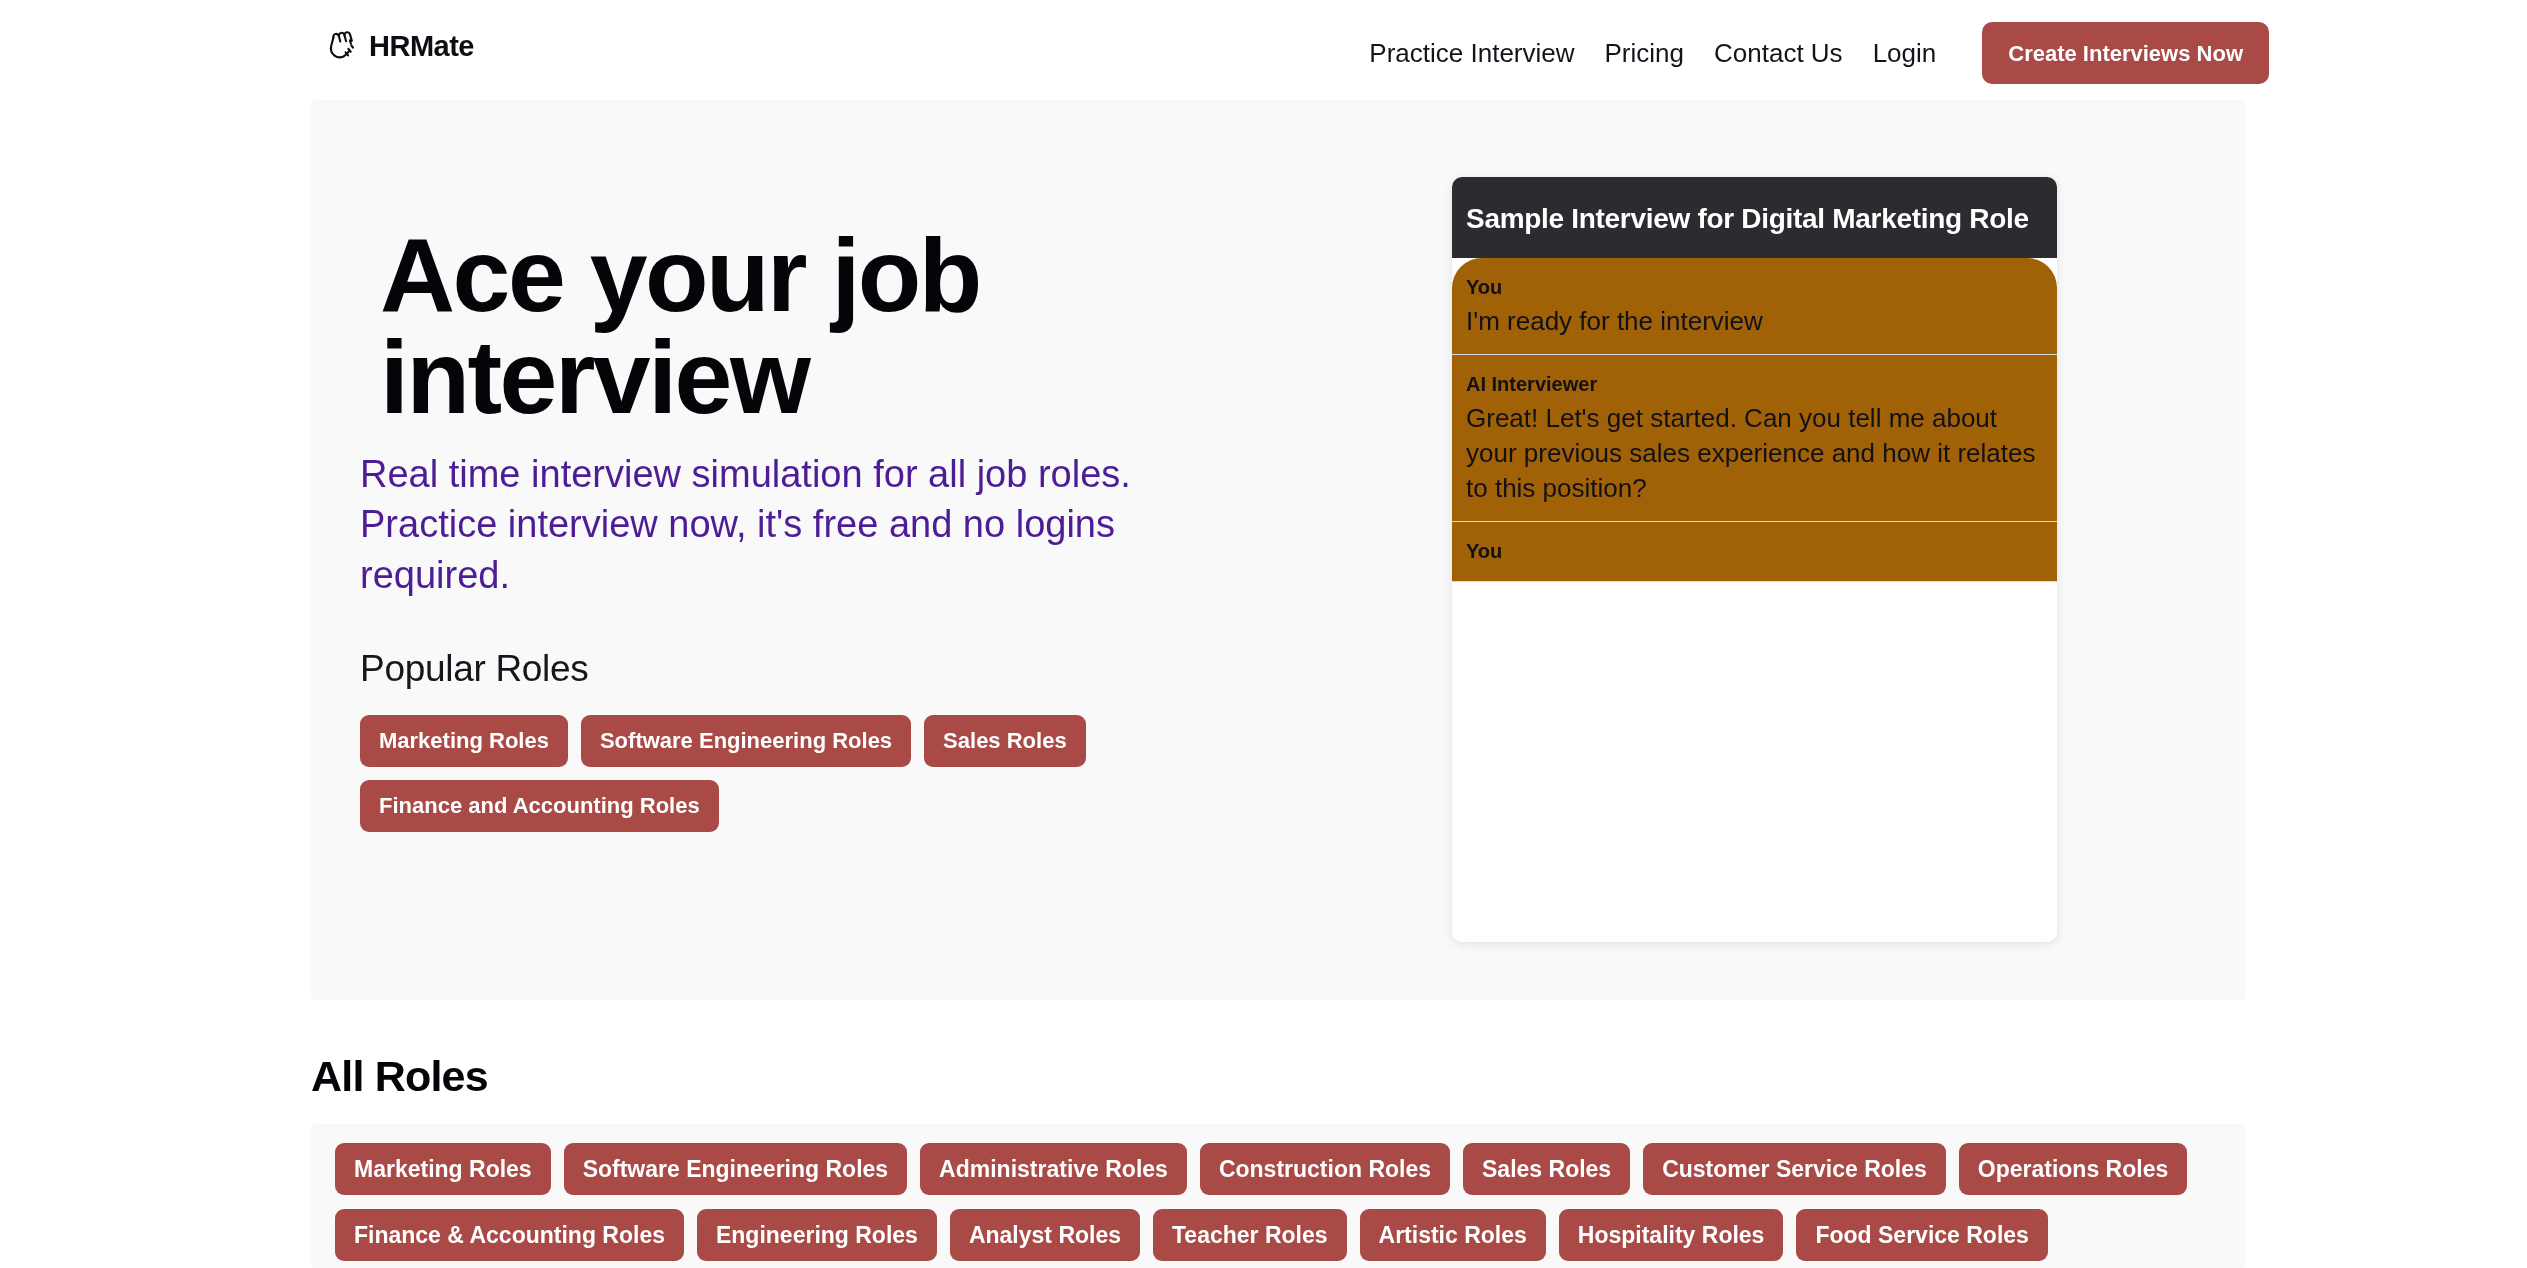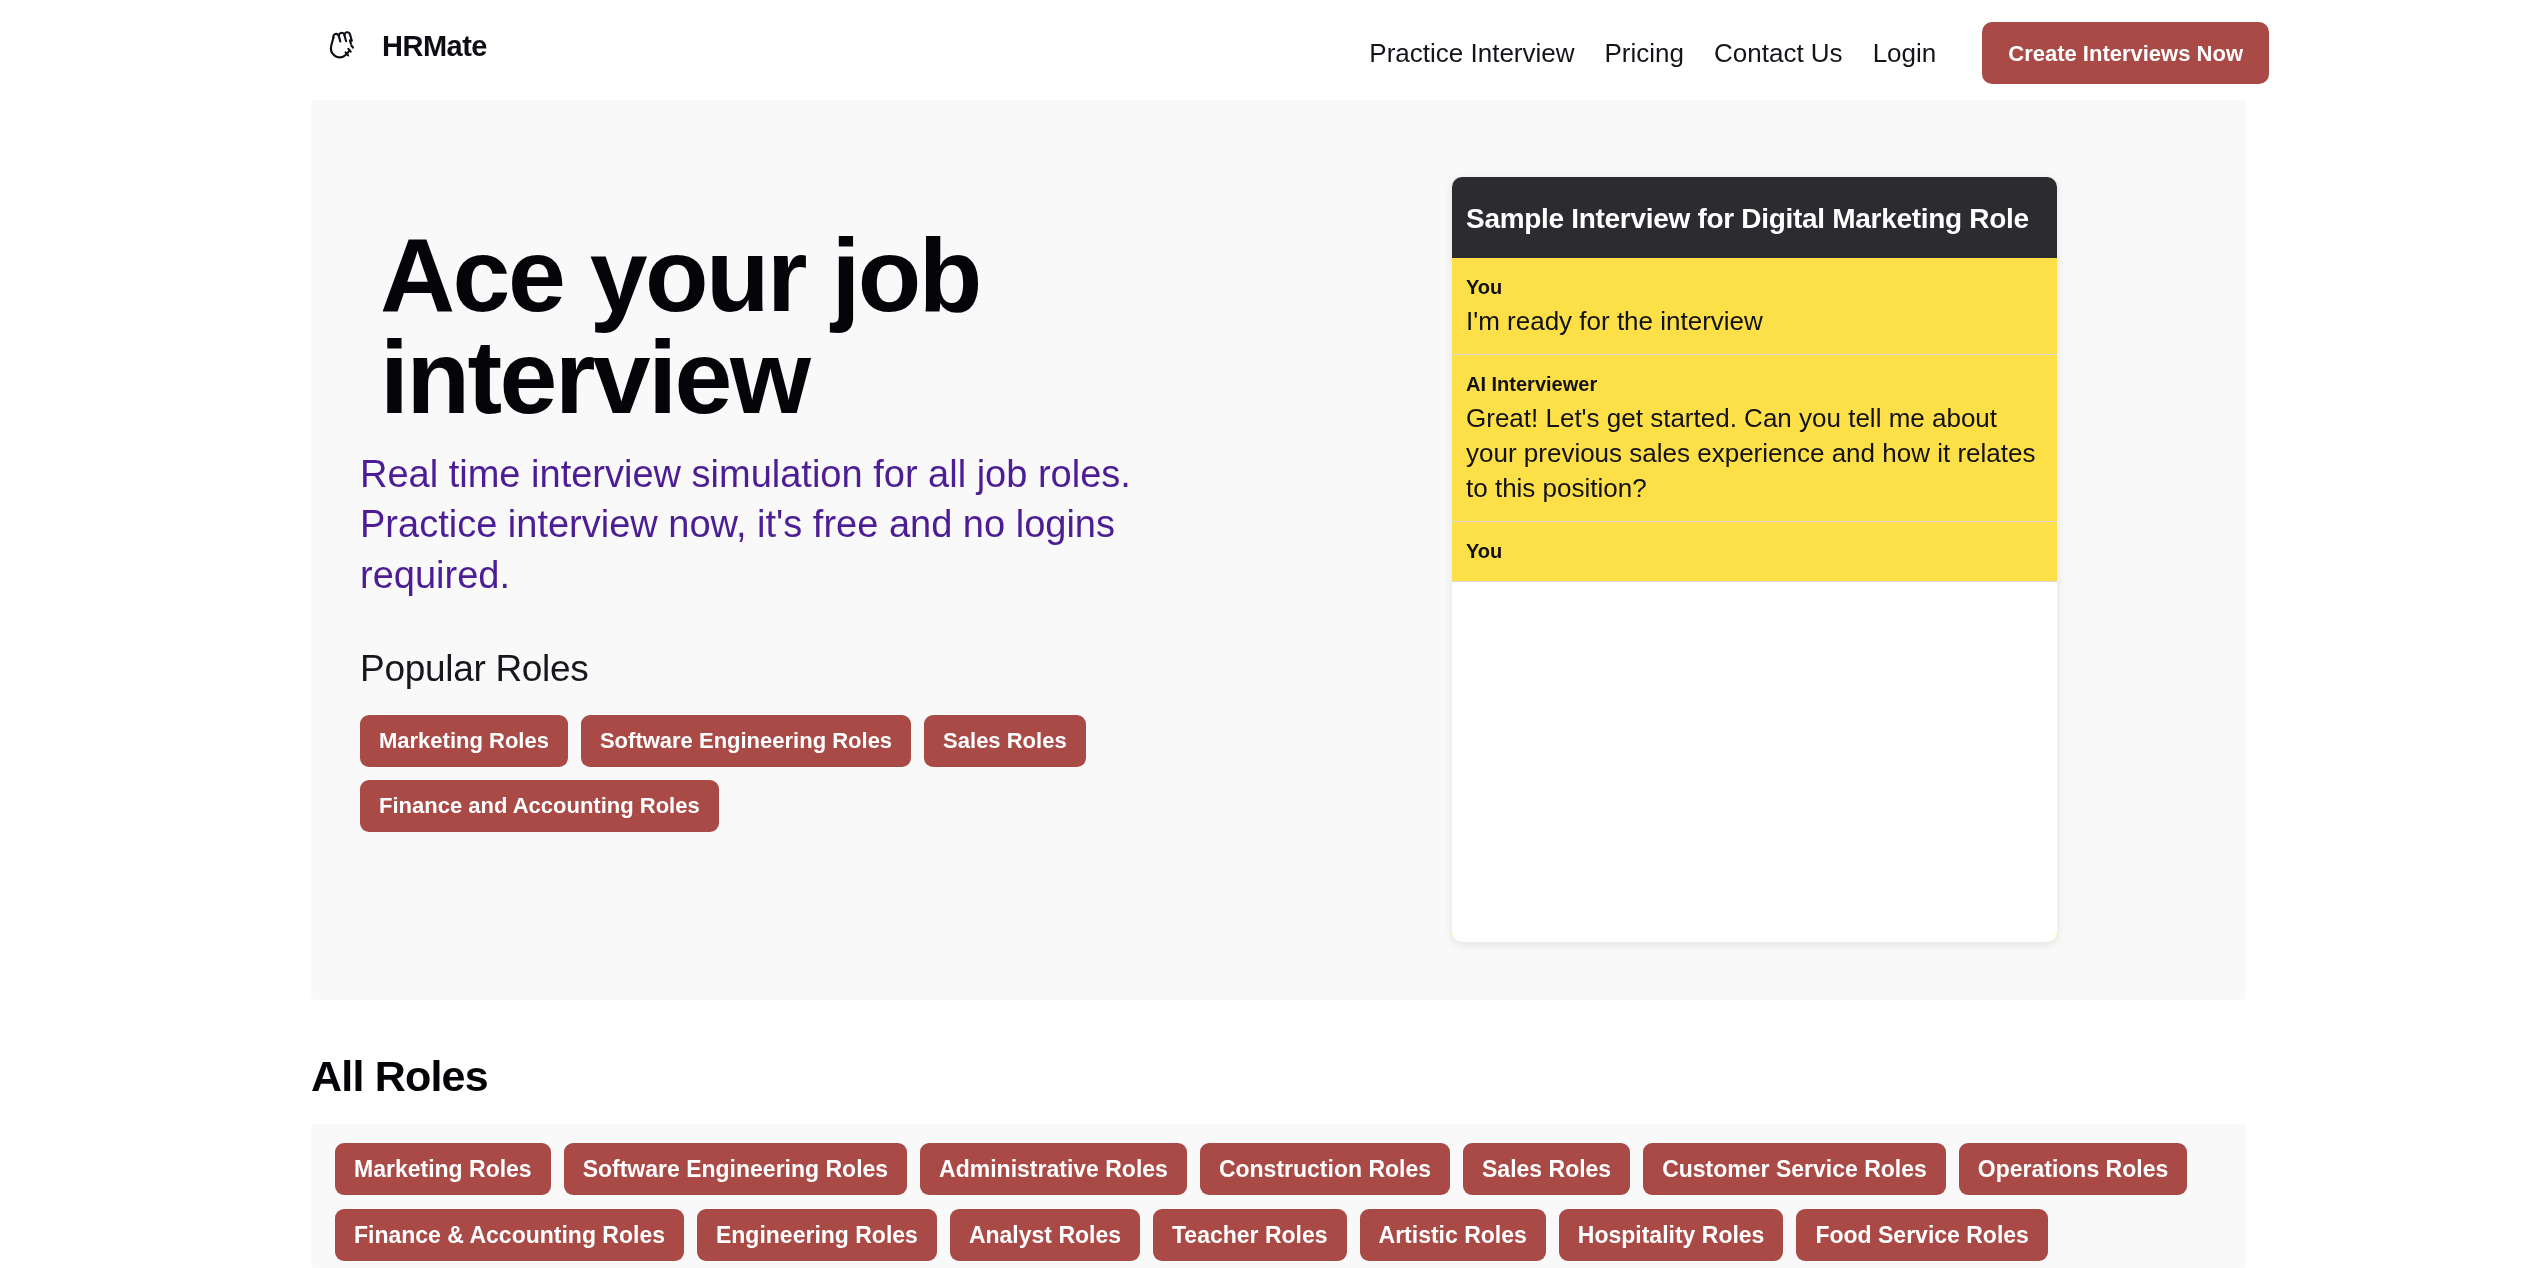--- a/index.html
+++ b/index.html
@@ -38,7 +38,7 @@
     top: 28px;
     display: flex;
     align-items: center;
-    gap: 24px;
+    gap: 11px;
     cursor: pointer;
   }
 

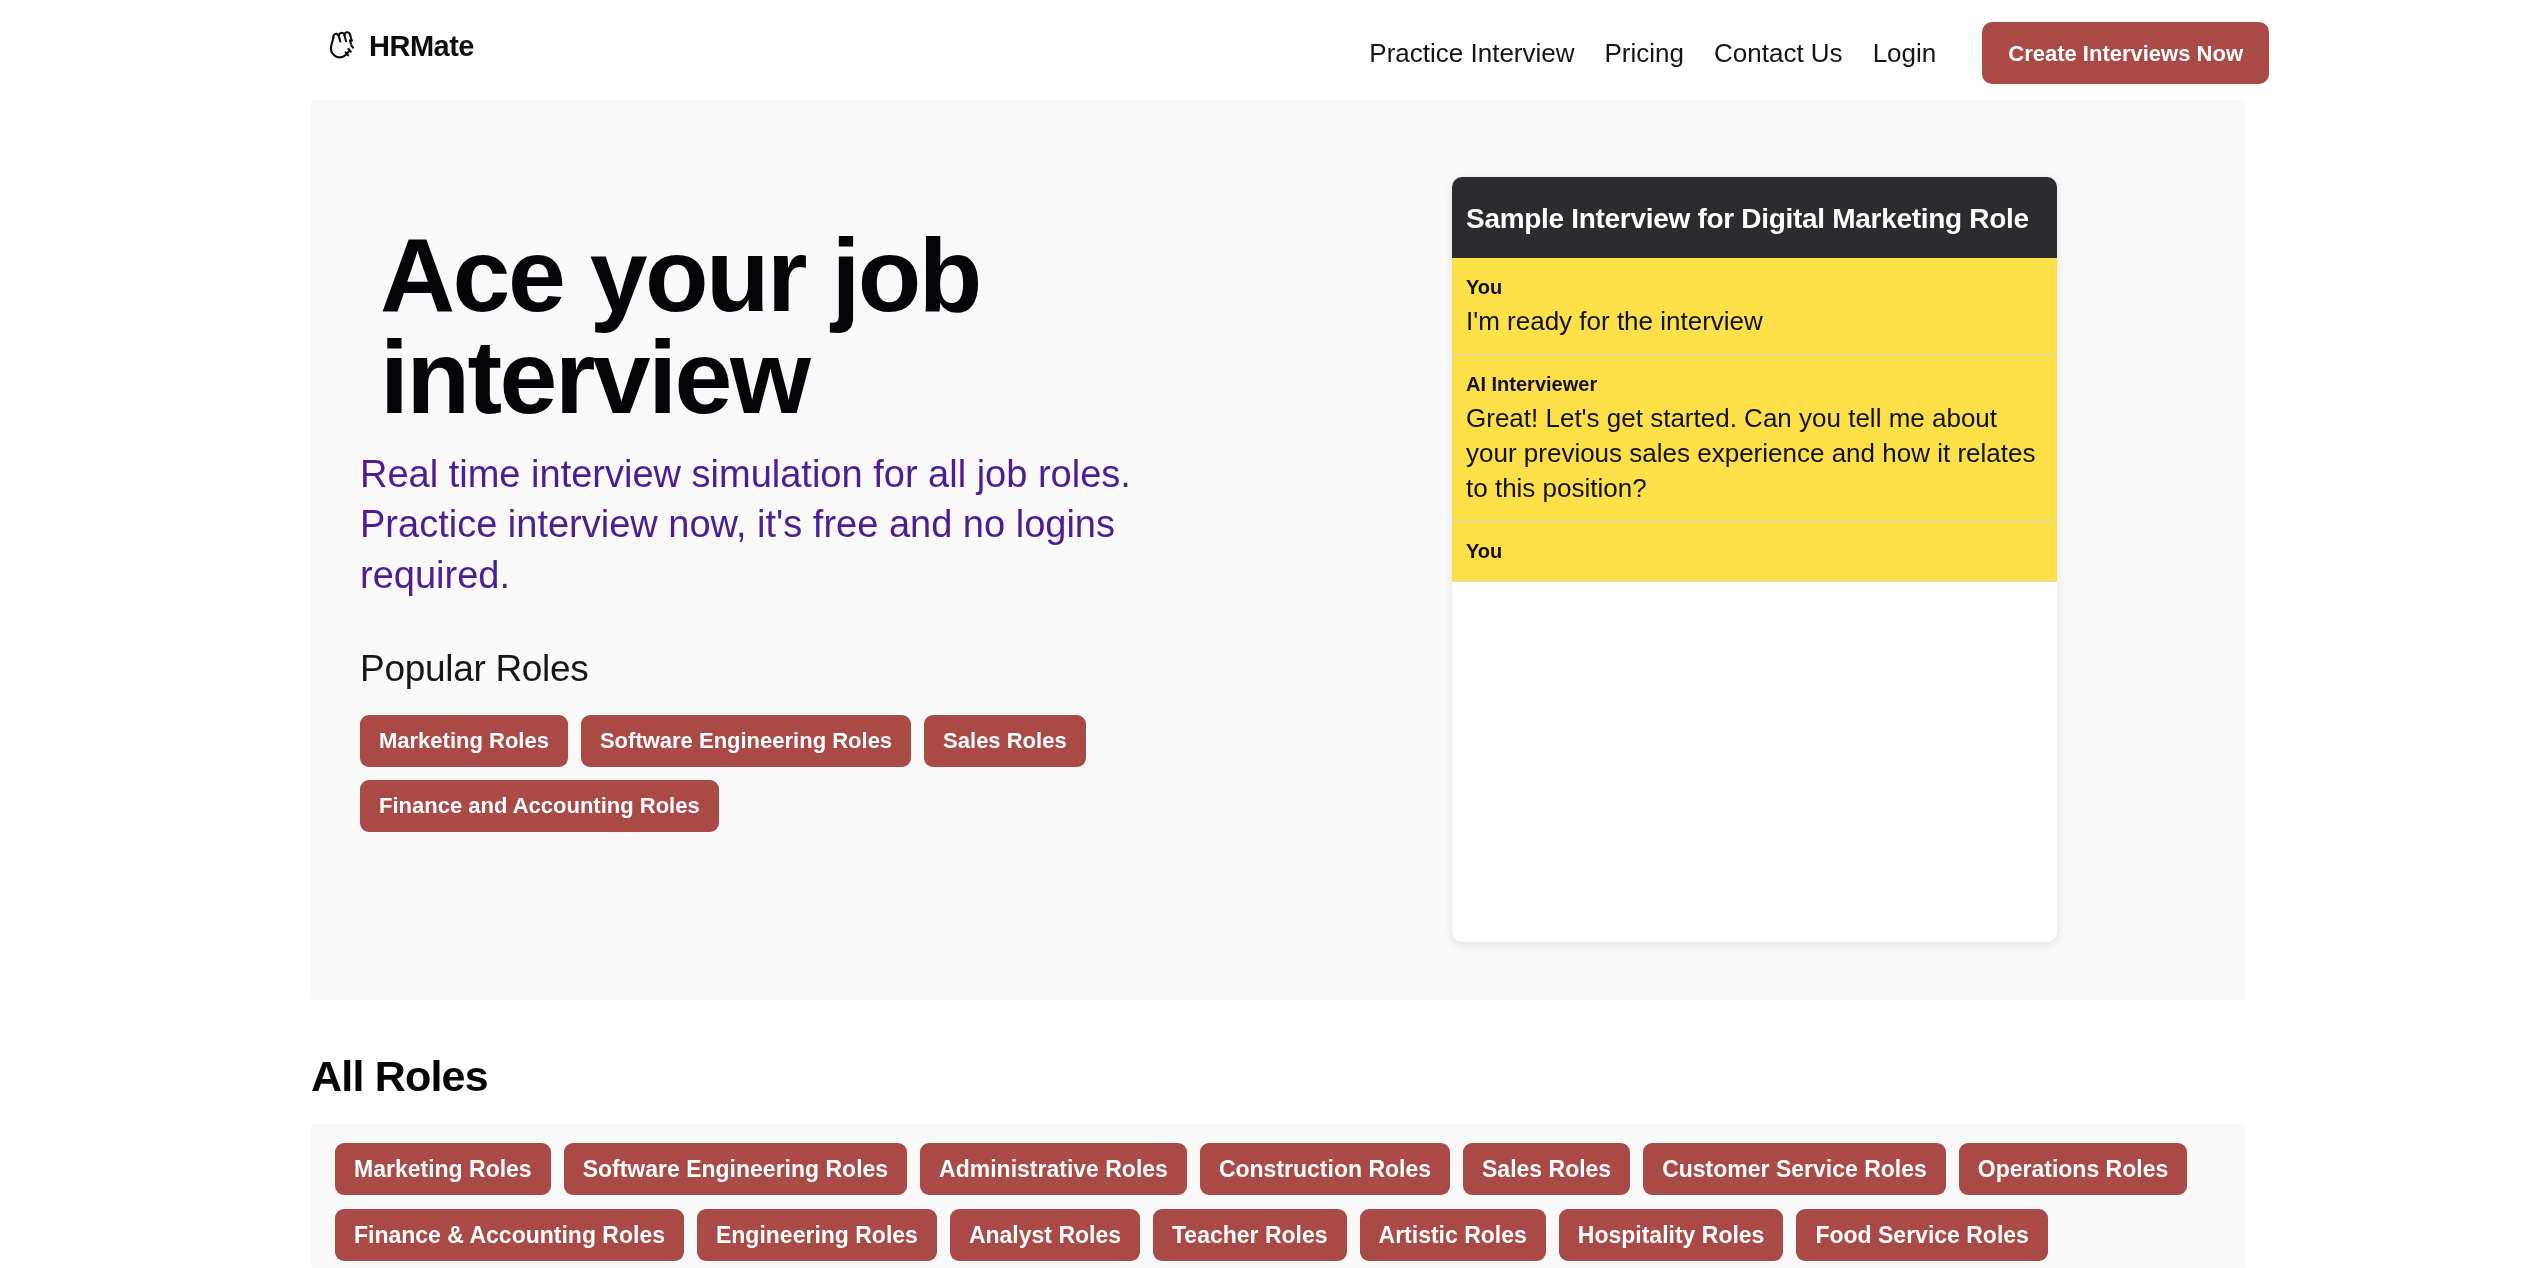--- a/index.html
+++ b/index.html
@@ -191,7 +191,8 @@
     flex: 1 1 auto;
     display: flex;
     flex-direction: column;
-    background: #fde047;
+    background: #a16207;
+    border-radius: 30px;
   }
 
   .chat-msg {

